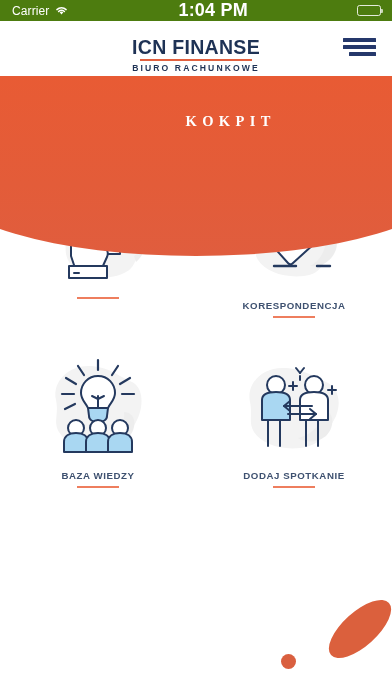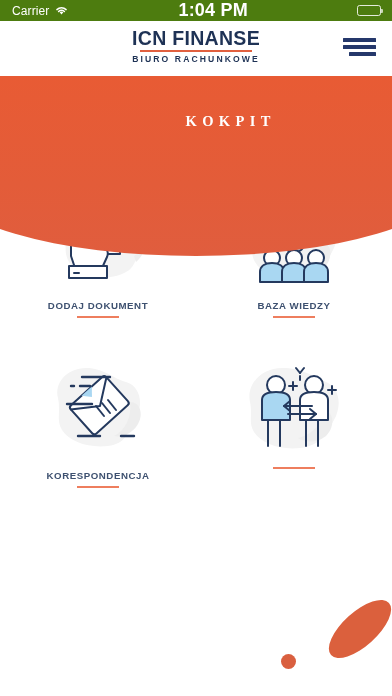--- a/index.html
+++ b/index.html
@@ -93,7 +93,7 @@
   .logo-block {
     position: absolute;
     left: 0; right: 0;
-    top: 7px;
+    top: 16px;
     text-align: center;
   }
   .logo-main {

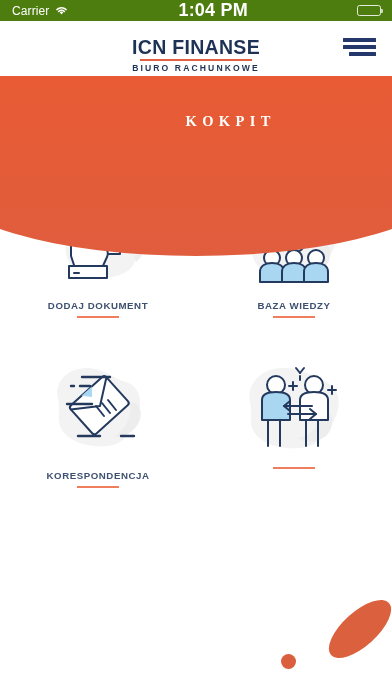--- a/index.html
+++ b/index.html
@@ -305,7 +305,6 @@
         <line x1="36" y1="91" x2="41" y2="91" stroke="#24395E" stroke-width="2" stroke-linecap="round"></line>
       </svg>
     </div>
-    <div class="tile-label">DODAJ DOKUMENT</div>
     <div class="tile-underline"></div>
   </div>
 

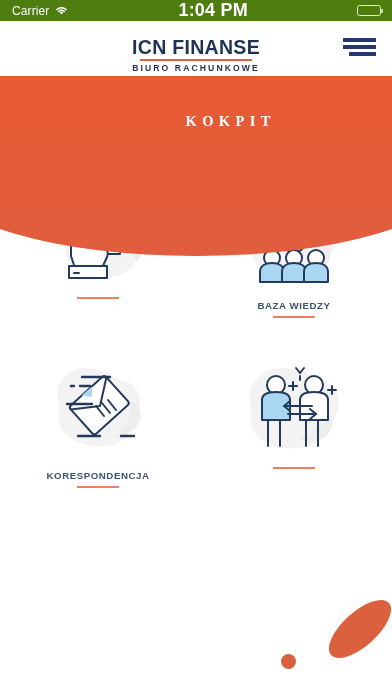--- a/index.html
+++ b/index.html
@@ -305,6 +305,34 @@
         <line x1="36" y1="91" x2="41" y2="91" stroke="#24395E" stroke-width="2" stroke-linecap="round"></line>
       </svg>
     </div>
+    <div class="tile-underline"></div>
+  </div>
+
+  <div class="tile">
+    <div class="tile-art">
+      <svg width="120" height="110" viewBox="0 0 120 110">
+        <path d="M20 46 C16 30 30 16 48 16 C66 16 74 26 88 30 C102 34 106 52 98 66 C90 80 88 92 70 94 C50 96 32 90 24 78 C18 68 23 60 20 46 Z" fill="#F3F3F3"></path>
+        <path d="M92 50 C102 50 106 62 100 72 C94 82 84 86 76 84 C88 78 94 64 92 50 Z" fill="#EDEDED"></path>
+
+        <g transform="rotate(-42 62 54)">
+          <rect x="38" y="34" width="48" height="38" rx="3" fill="#ffffff" stroke="#24395E" stroke-width="2"></rect>
+          <path d="M55 34 L69 34 L62 42 Z" fill="#A9D7F2"></path>
+          <path d="M38 37 L62 54 L86 37" fill="none" stroke="#24395E" stroke-width="2" stroke-linecap="round" stroke-linejoin="round"></path>
+        </g>
+
+        <line x1="44" y1="25" x2="72" y2="25" stroke="#24395E" stroke-width="2.4" stroke-linecap="round"></line>
+        <line x1="33" y1="34" x2="36" y2="34" stroke="#24395E" stroke-width="2.4" stroke-linecap="round"></line>
+        <line x1="42" y1="34" x2="52" y2="34" stroke="#24395E" stroke-width="2.4" stroke-linecap="round"></line>
+        <line x1="29" y1="52" x2="54" y2="52" stroke="#24395E" stroke-width="2.4" stroke-linecap="round"></line>
+        <line x1="40" y1="84" x2="62" y2="84" stroke="#24395E" stroke-width="2.4" stroke-linecap="round"></line>
+        <line x1="83" y1="84" x2="96" y2="84" stroke="#24395E" stroke-width="2.4" stroke-linecap="round"></line>
+
+        <line x1="58" y1="54" x2="66" y2="64" stroke="#24395E" stroke-width="2" stroke-linecap="round"></line>
+        <line x1="64" y1="51" x2="72" y2="61" stroke="#24395E" stroke-width="2" stroke-linecap="round"></line>
+        <line x1="70" y1="48" x2="78" y2="58" stroke="#24395E" stroke-width="2" stroke-linecap="round"></line>
+      </svg>
+    </div>
+    <div class="tile-label">KORESPONDENCJA</div>
     <div class="tile-underline"></div>
   </div>
 
@@ -349,34 +377,6 @@
   <div class="tile">
     <div class="tile-art">
       <svg width="120" height="110" viewBox="0 0 120 110">
-        <path d="M20 46 C16 30 30 16 48 16 C66 16 74 26 88 30 C102 34 106 52 98 66 C90 80 88 92 70 94 C50 96 32 90 24 78 C18 68 23 60 20 46 Z" fill="#F3F3F3"></path>
-        <path d="M92 50 C102 50 106 62 100 72 C94 82 84 86 76 84 C88 78 94 64 92 50 Z" fill="#EDEDED"></path>
-
-        <g transform="rotate(-42 62 54)">
-          <rect x="38" y="34" width="48" height="38" rx="3" fill="#ffffff" stroke="#24395E" stroke-width="2"></rect>
-          <path d="M55 34 L69 34 L62 42 Z" fill="#A9D7F2"></path>
-          <path d="M38 37 L62 54 L86 37" fill="none" stroke="#24395E" stroke-width="2" stroke-linecap="round" stroke-linejoin="round"></path>
-        </g>
-
-        <line x1="44" y1="25" x2="72" y2="25" stroke="#24395E" stroke-width="2.4" stroke-linecap="round"></line>
-        <line x1="33" y1="34" x2="36" y2="34" stroke="#24395E" stroke-width="2.4" stroke-linecap="round"></line>
-        <line x1="42" y1="34" x2="52" y2="34" stroke="#24395E" stroke-width="2.4" stroke-linecap="round"></line>
-        <line x1="29" y1="52" x2="54" y2="52" stroke="#24395E" stroke-width="2.4" stroke-linecap="round"></line>
-        <line x1="40" y1="84" x2="62" y2="84" stroke="#24395E" stroke-width="2.4" stroke-linecap="round"></line>
-        <line x1="83" y1="84" x2="96" y2="84" stroke="#24395E" stroke-width="2.4" stroke-linecap="round"></line>
-
-        <line x1="58" y1="54" x2="66" y2="64" stroke="#24395E" stroke-width="2" stroke-linecap="round"></line>
-        <line x1="64" y1="51" x2="72" y2="61" stroke="#24395E" stroke-width="2" stroke-linecap="round"></line>
-        <line x1="70" y1="48" x2="78" y2="58" stroke="#24395E" stroke-width="2" stroke-linecap="round"></line>
-      </svg>
-    </div>
-    <div class="tile-label">KORESPONDENCJA</div>
-    <div class="tile-underline"></div>
-  </div>
-
-  <div class="tile">
-    <div class="tile-art">
-      <svg width="120" height="110" viewBox="0 0 120 110">
         <path d="M16 50 C12 32 28 16 48 16 C68 16 78 24 92 30 C106 36 108 54 100 68 C92 82 86 94 66 96 C46 98 28 92 20 80 C14 70 19 64 16 50 Z" fill="#F3F3F3"></path>
         <path d="M88 58 C100 58 102 74 92 84 C82 92 70 90 64 86 C80 82 90 70 88 58 Z" fill="#EDEDED"></path>
 

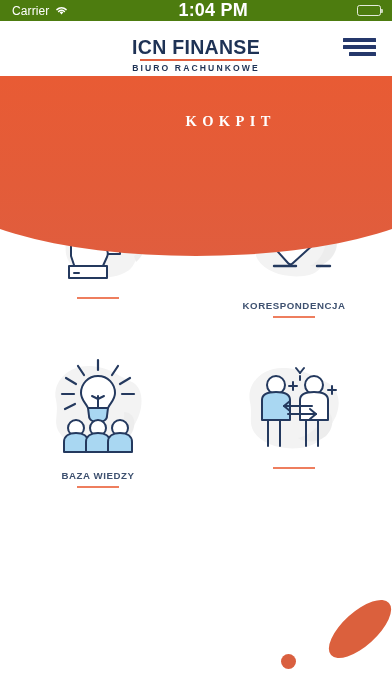--- a/index.html
+++ b/index.html
@@ -406,6 +406,7 @@
         <path d="M76 57 L82 62 L76 67" fill="none" stroke="#24395E" stroke-width="2" stroke-linecap="round" stroke-linejoin="round"></path>
       </svg>
     </div>
+    <div class="tile-label">DODAJ SPOTKANIE</div>
     <div class="tile-underline"></div>
   </div>
 

